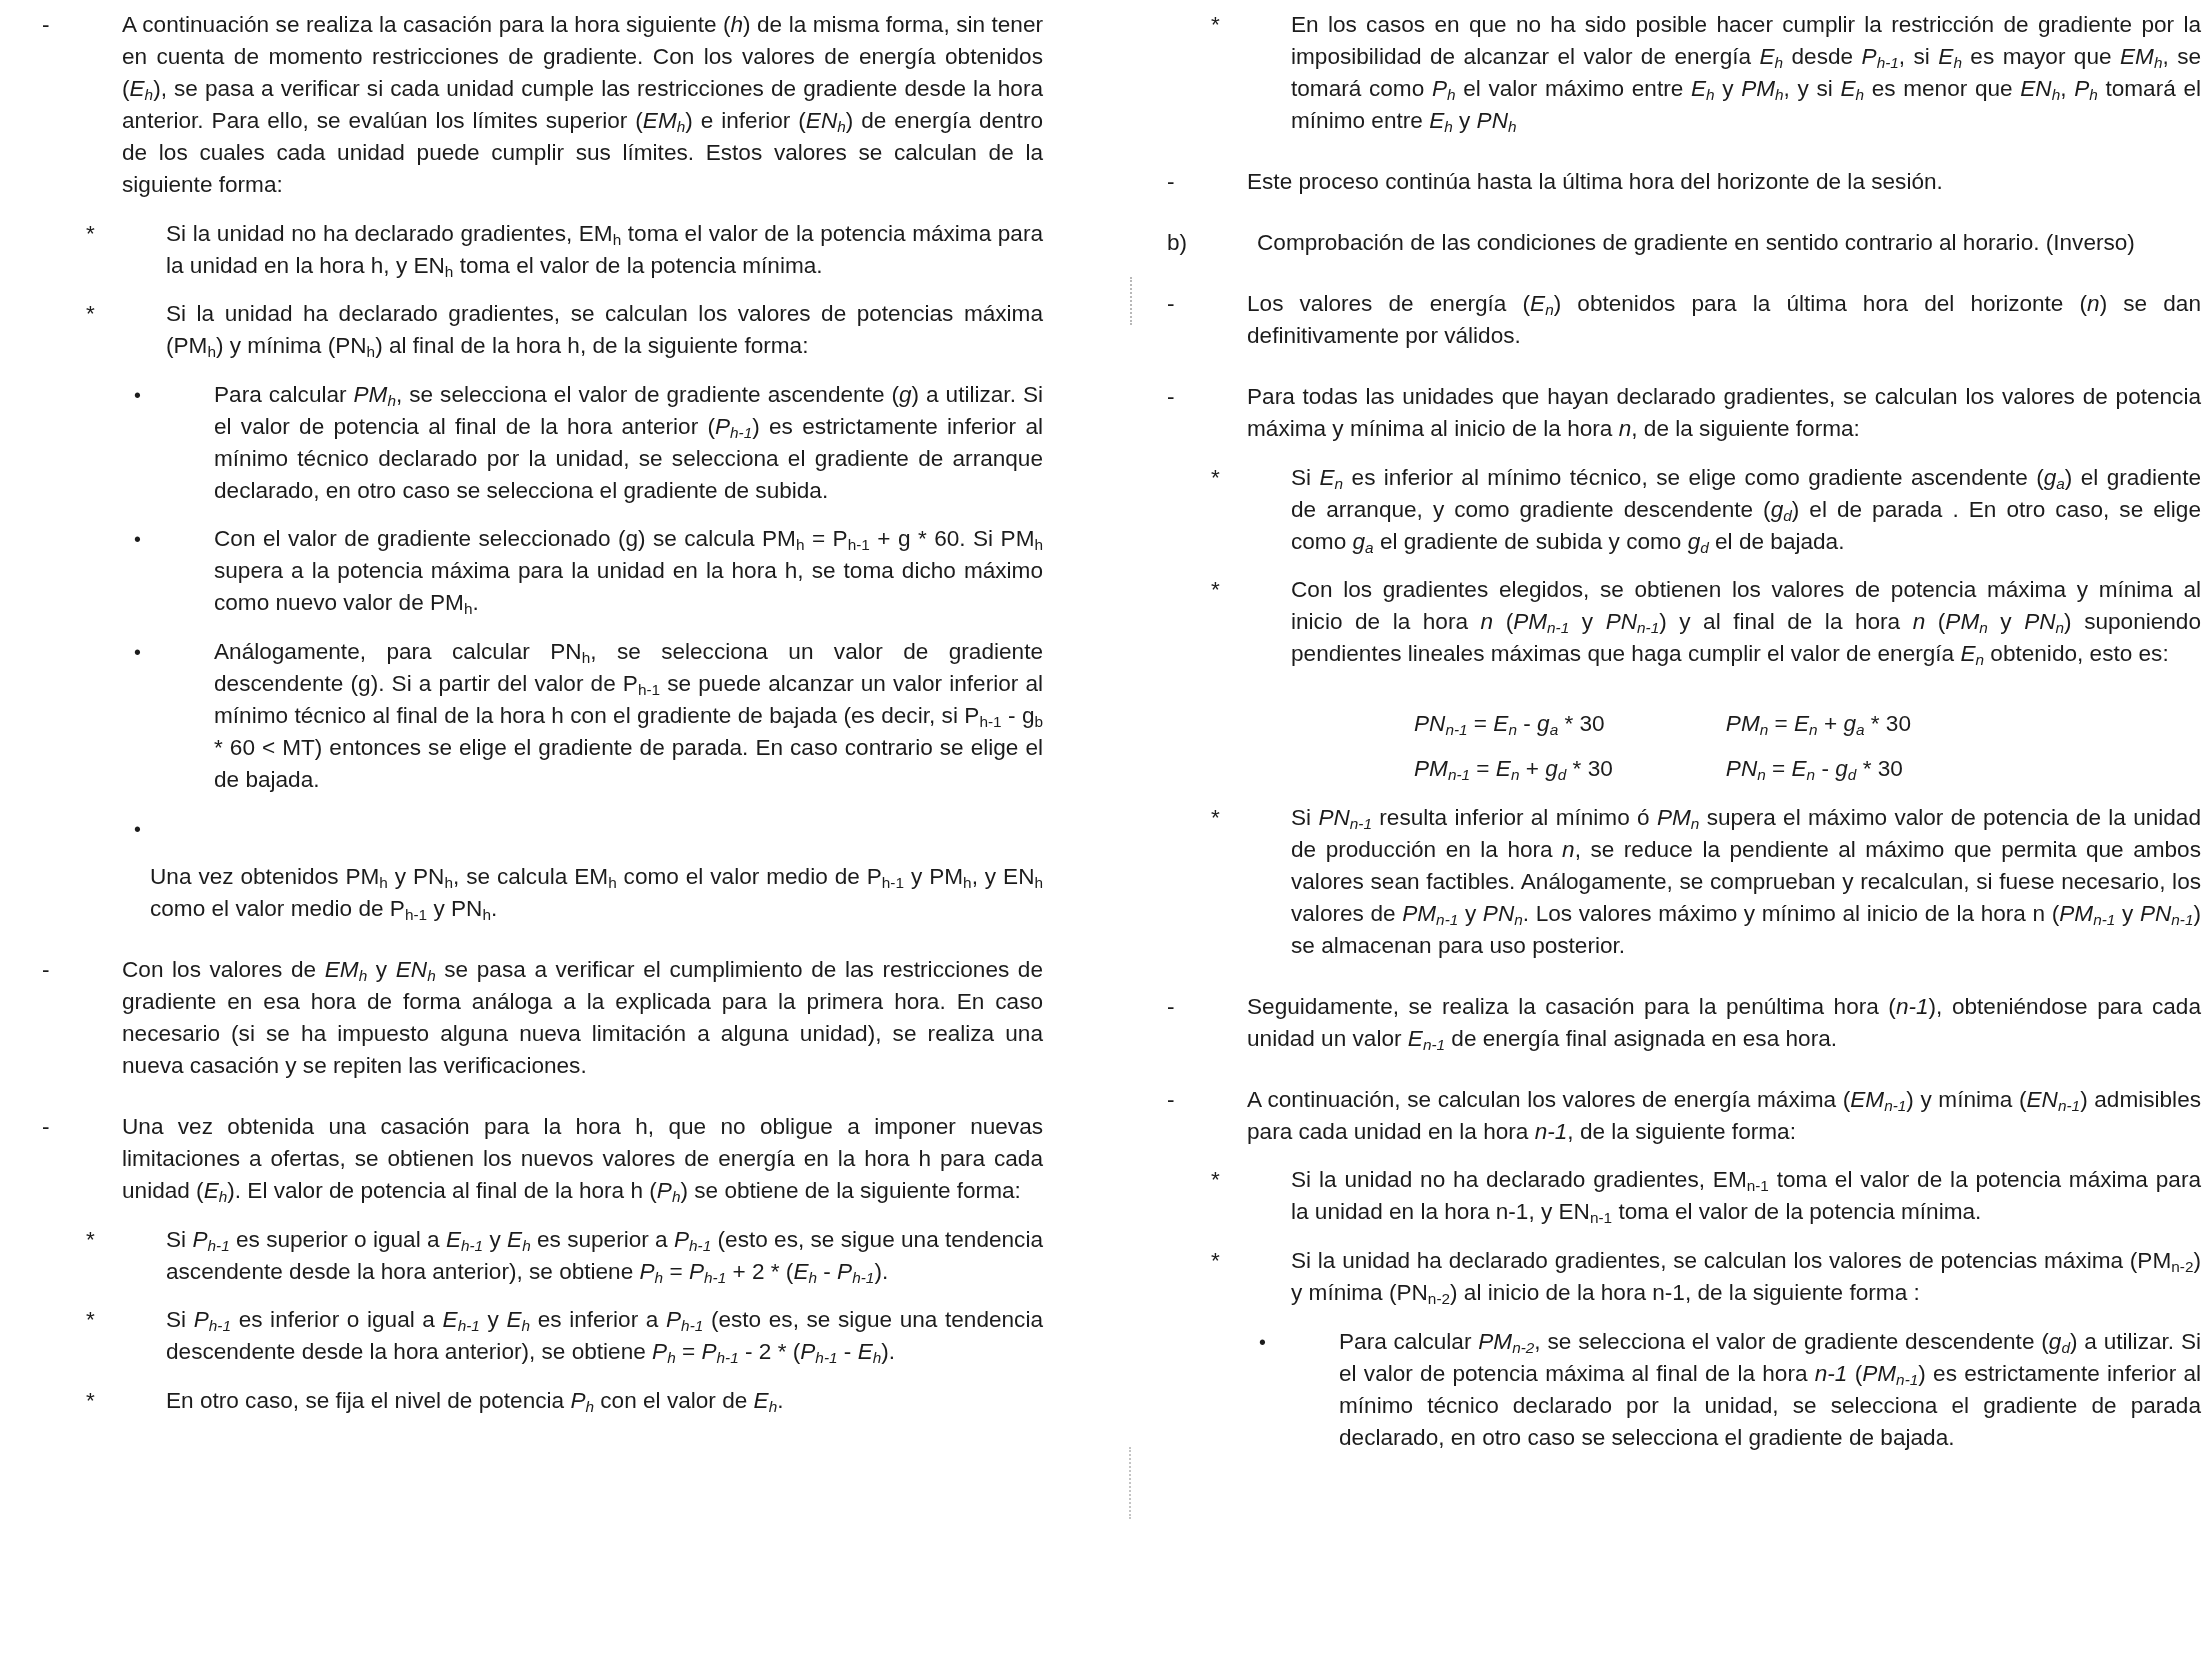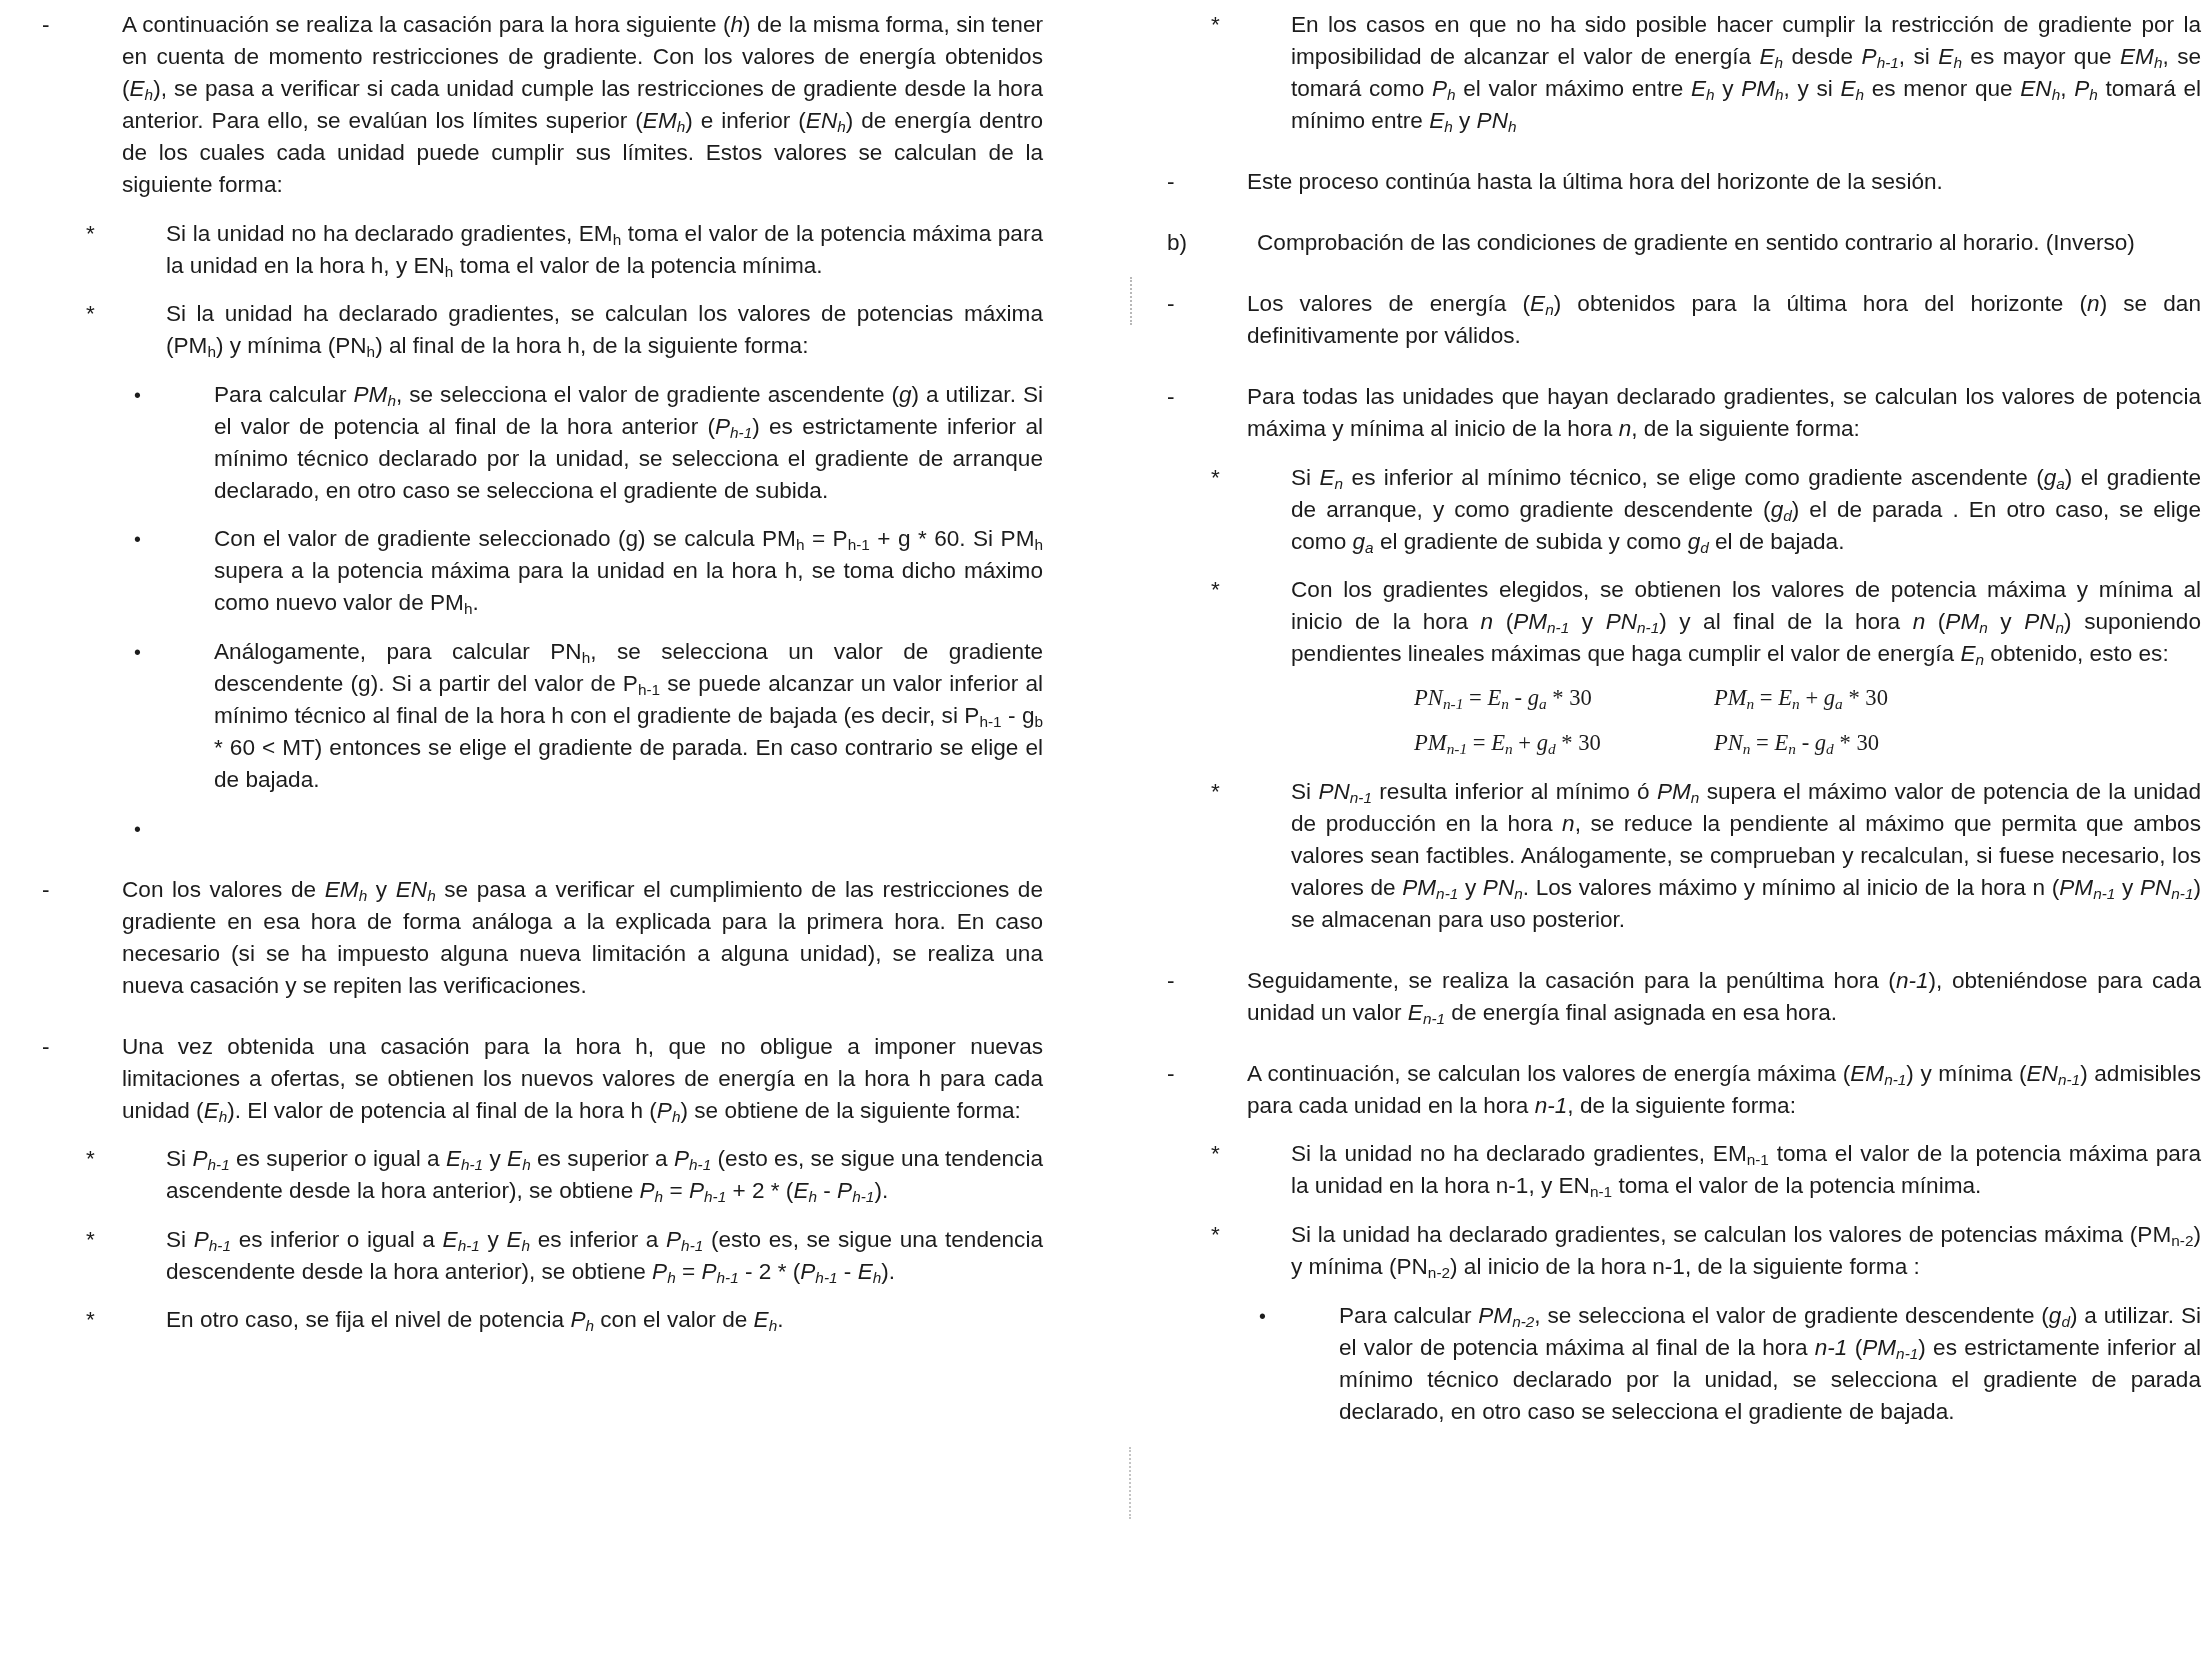--- a/index.html
+++ b/index.html
@@ -62,9 +62,8 @@
     column-gap: 113px;
     row-gap: 12px;
     padding-left: 247px;
-    margin-top: 11px;
+    margin-top: 37px;
     line-height: 33px;
-    font-family: Liberation Serif, serif;
   }
   .formula { white-space: nowrap; }
 

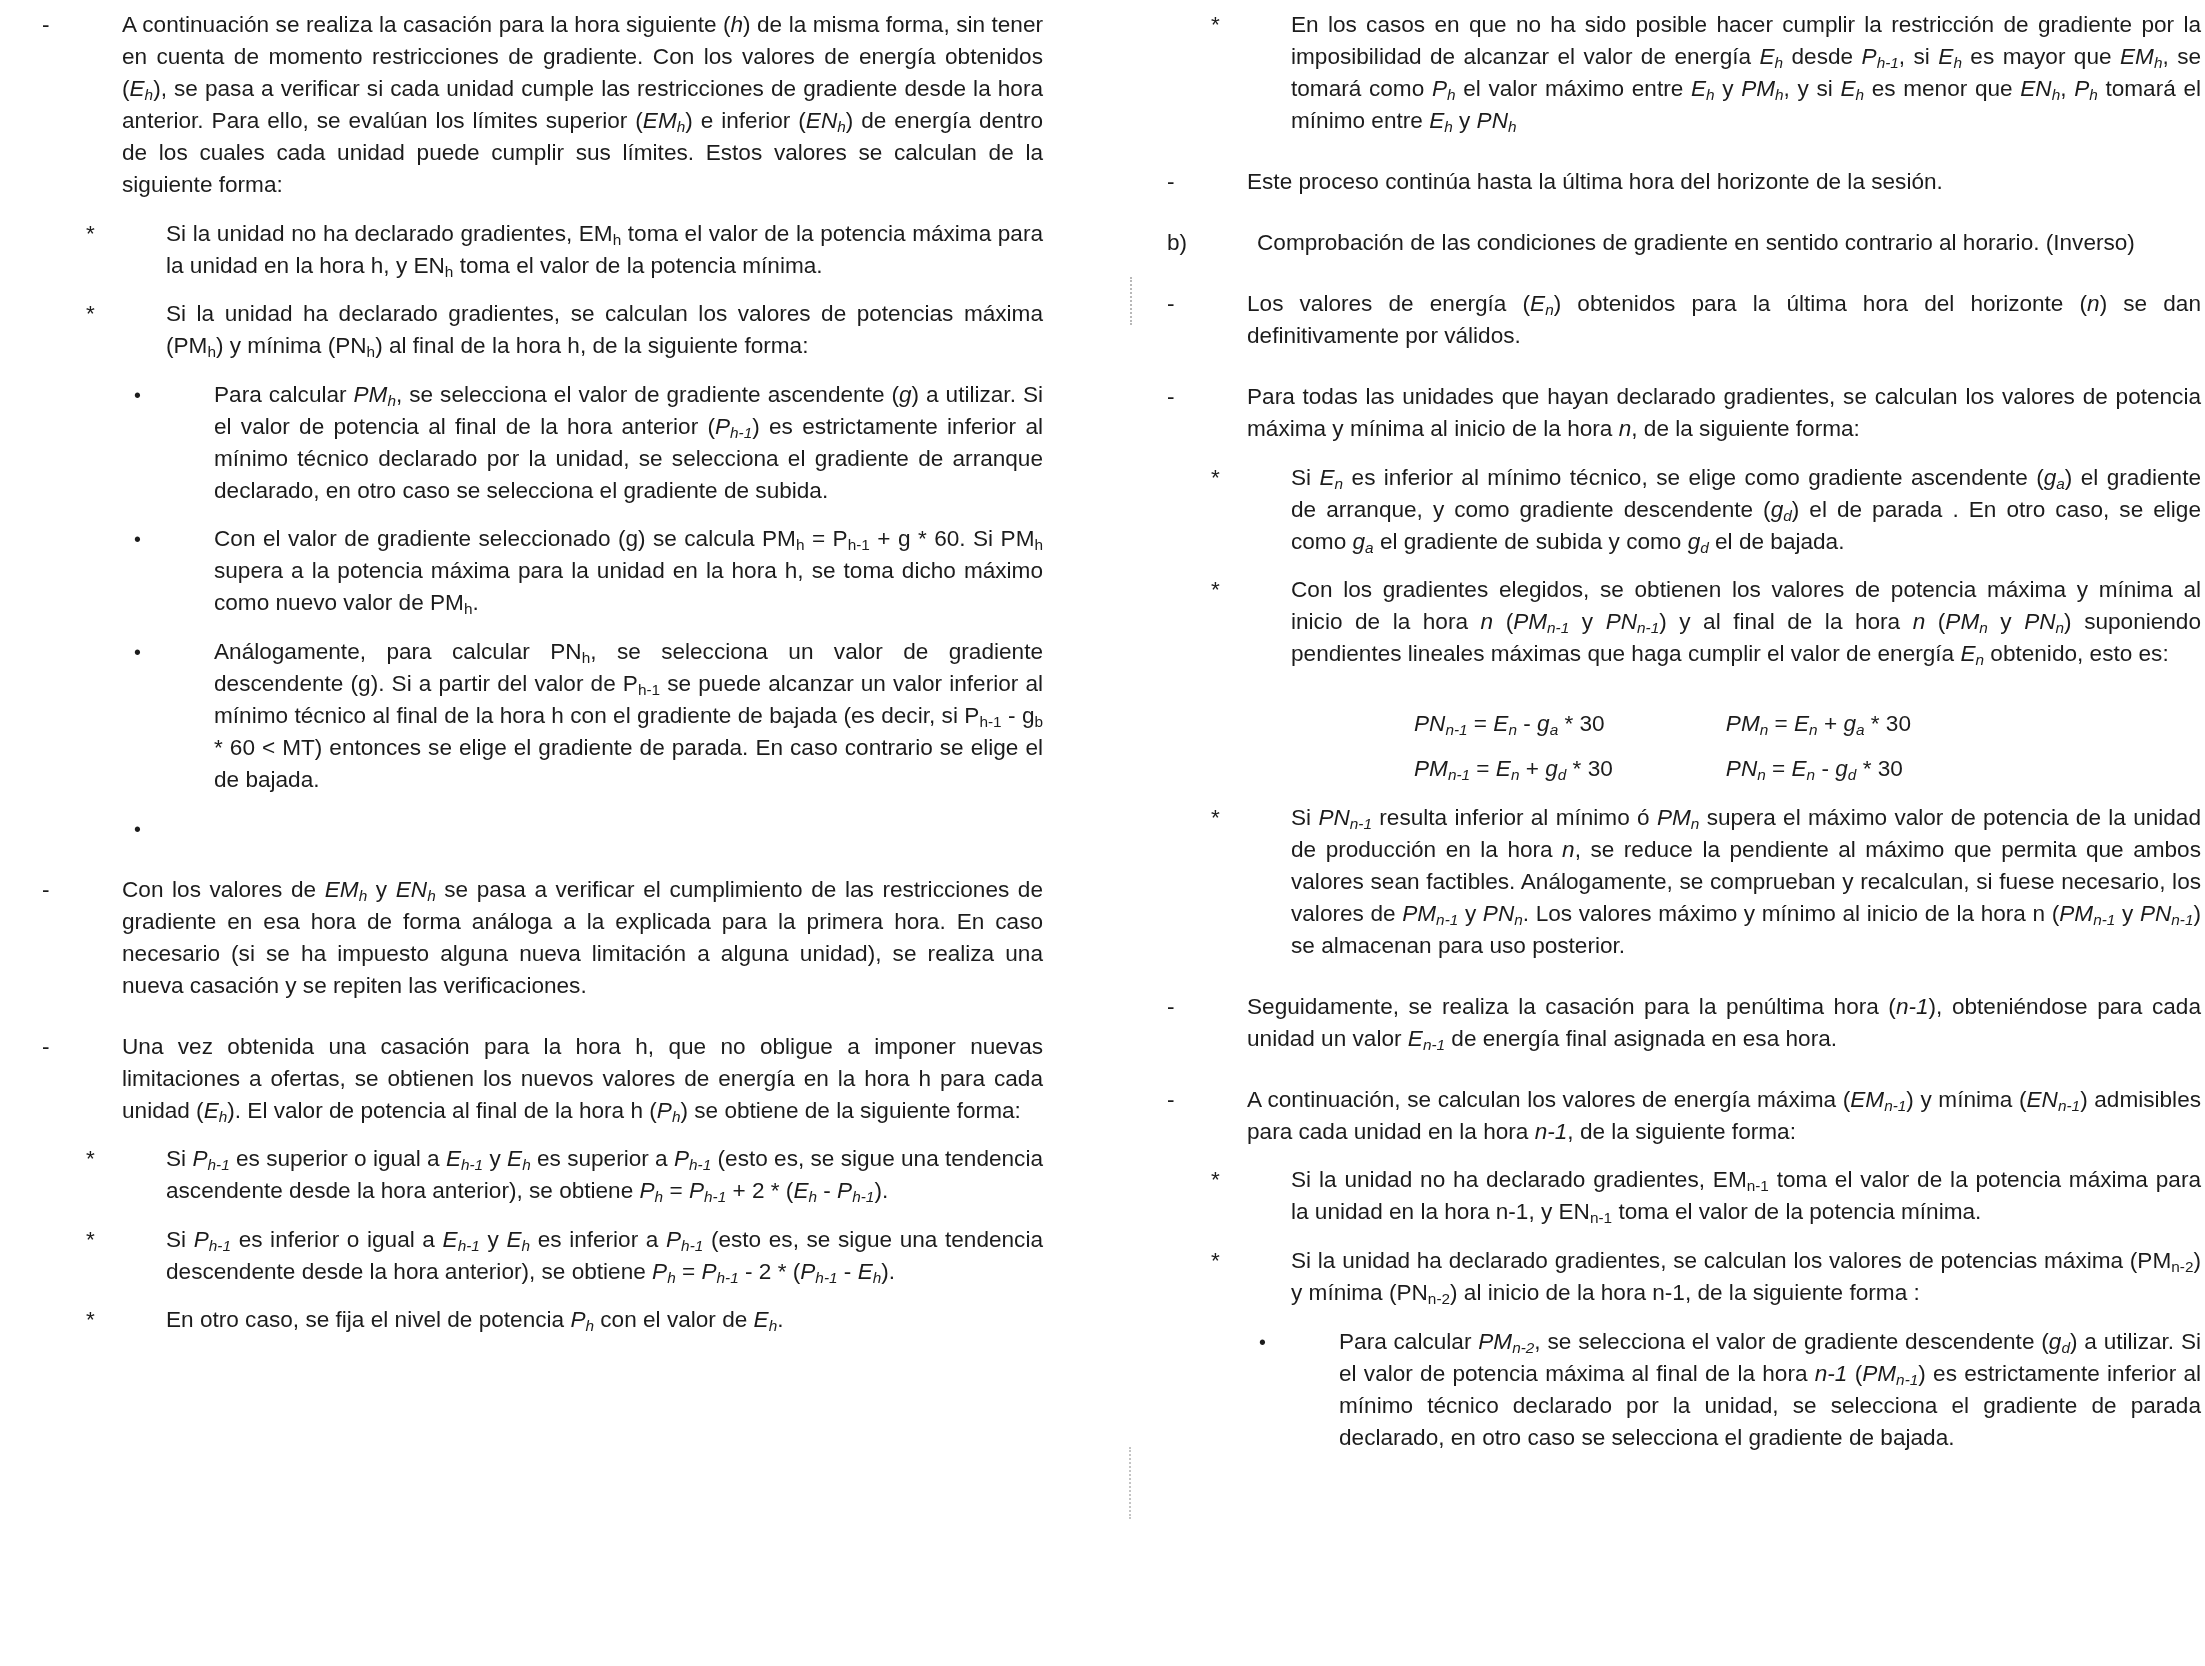--- a/index.html
+++ b/index.html
@@ -106,6 +106,9 @@
     <div class="block lvl2">
       <span class="marker marker-bullet">•</span>
     </div>
+    <div class="block lvl1 nomark">
+      <span class="body">Una vez obtenidos PM<sub>h</sub> y PN<sub>h</sub>, se calcula EM<sub>h</sub> como el valor medio de P<sub>h-1</sub> y PM<sub>h</sub>, y EN<sub>h</sub> como el valor medio de P<sub>h-1</sub> y PN<sub>h</sub>.</span>
+    </div>
     <div class="block lvl0 top">
       <span class="marker marker-dash">-</span>
       <span class="body">Con los valores de <i>EM<sub>h</sub></i> y <i>EN<sub>h</sub></i> se pasa a verificar el cumplimiento de las restricciones de gradiente en esa hora de forma análoga a la explicada para la primera hora. En caso necesario (si se ha impuesto alguna nueva limitación a alguna unidad), se realiza una nueva casación y se repiten las verificaciones.</span>

